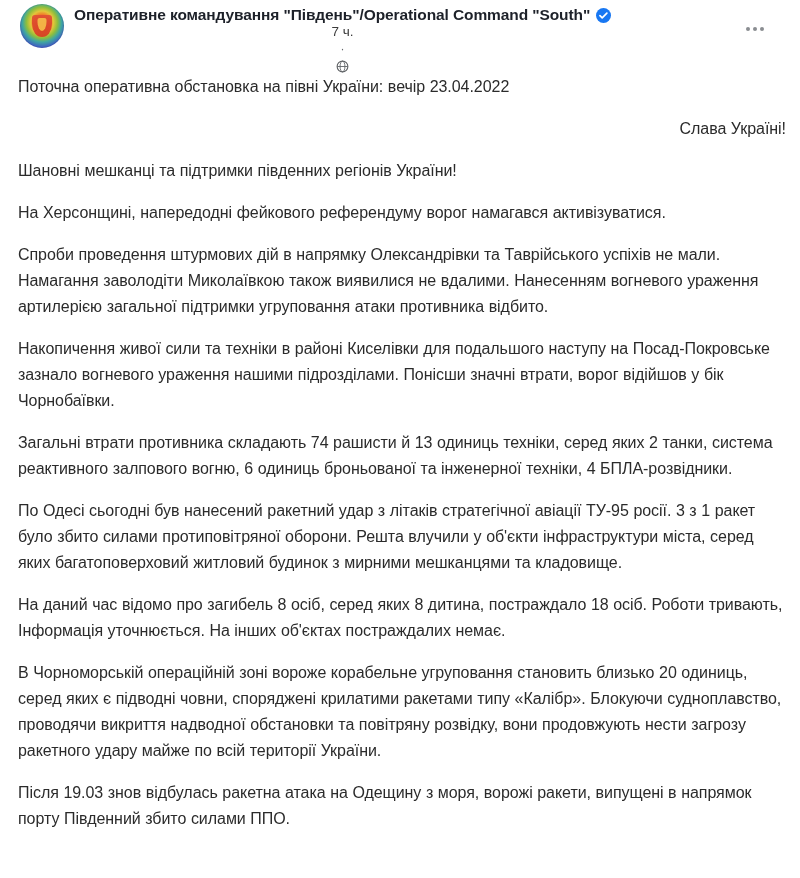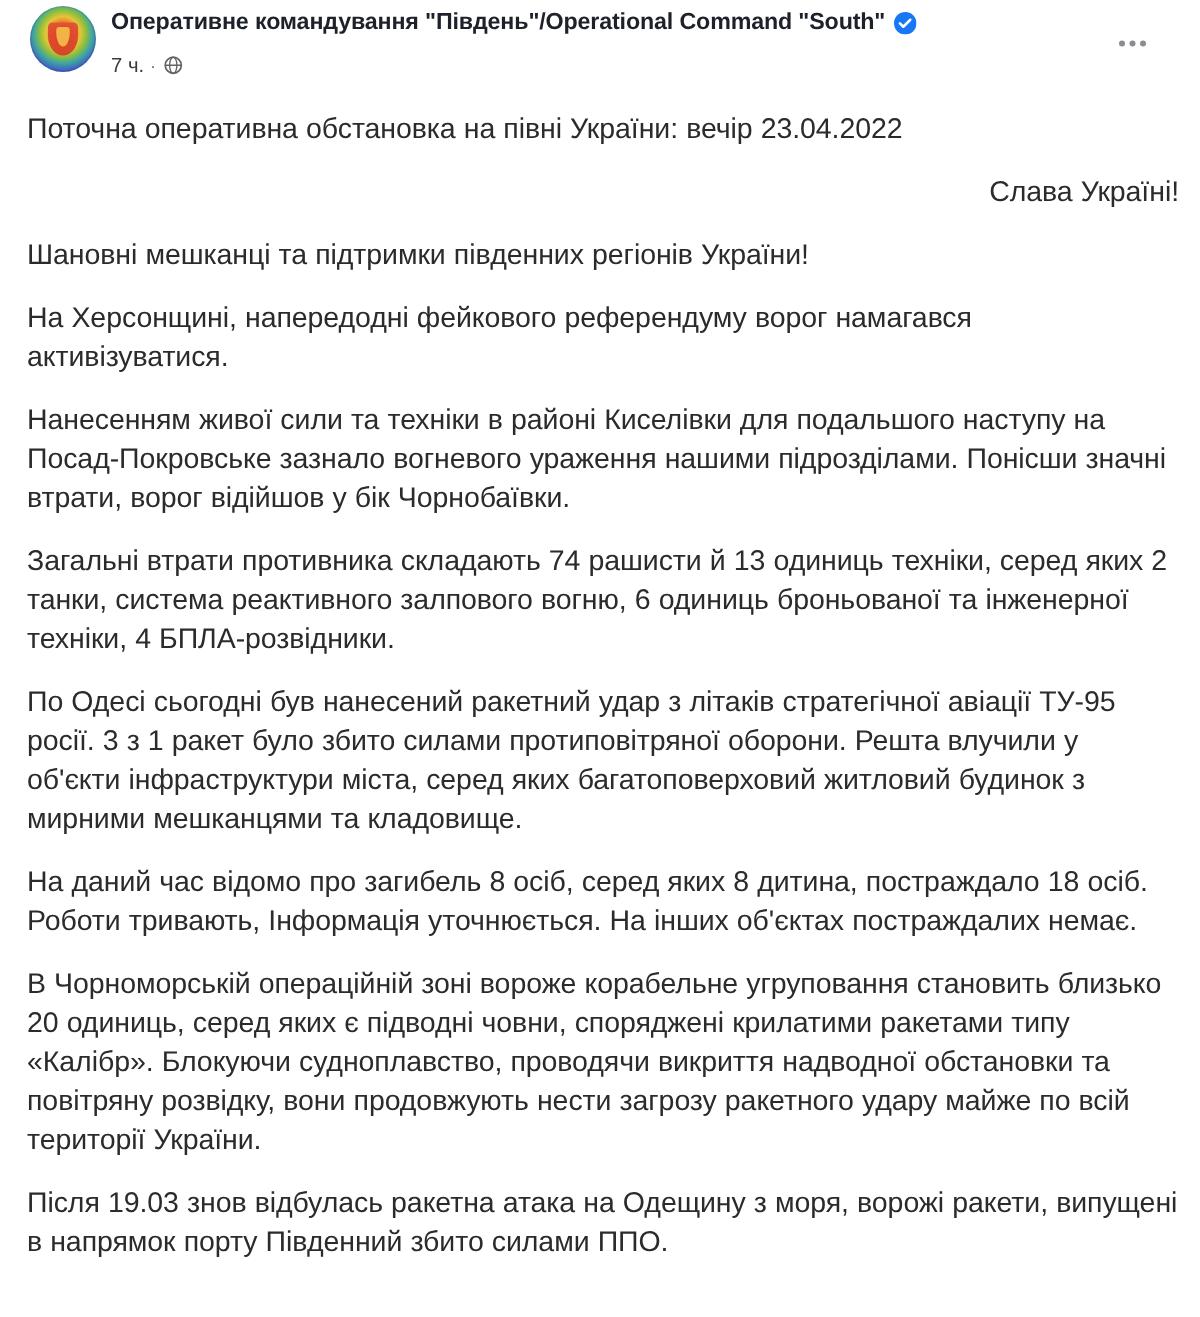--- a/index.html
+++ b/index.html
@@ -99,7 +99,8 @@
     display: flex;
     align-items: center;
     gap: 4px;
-    margin-top: 12px;
+    margin-top: 0;
+    flex-direction: column;
   }
   .timestamp {
     font-size: 13.5px;

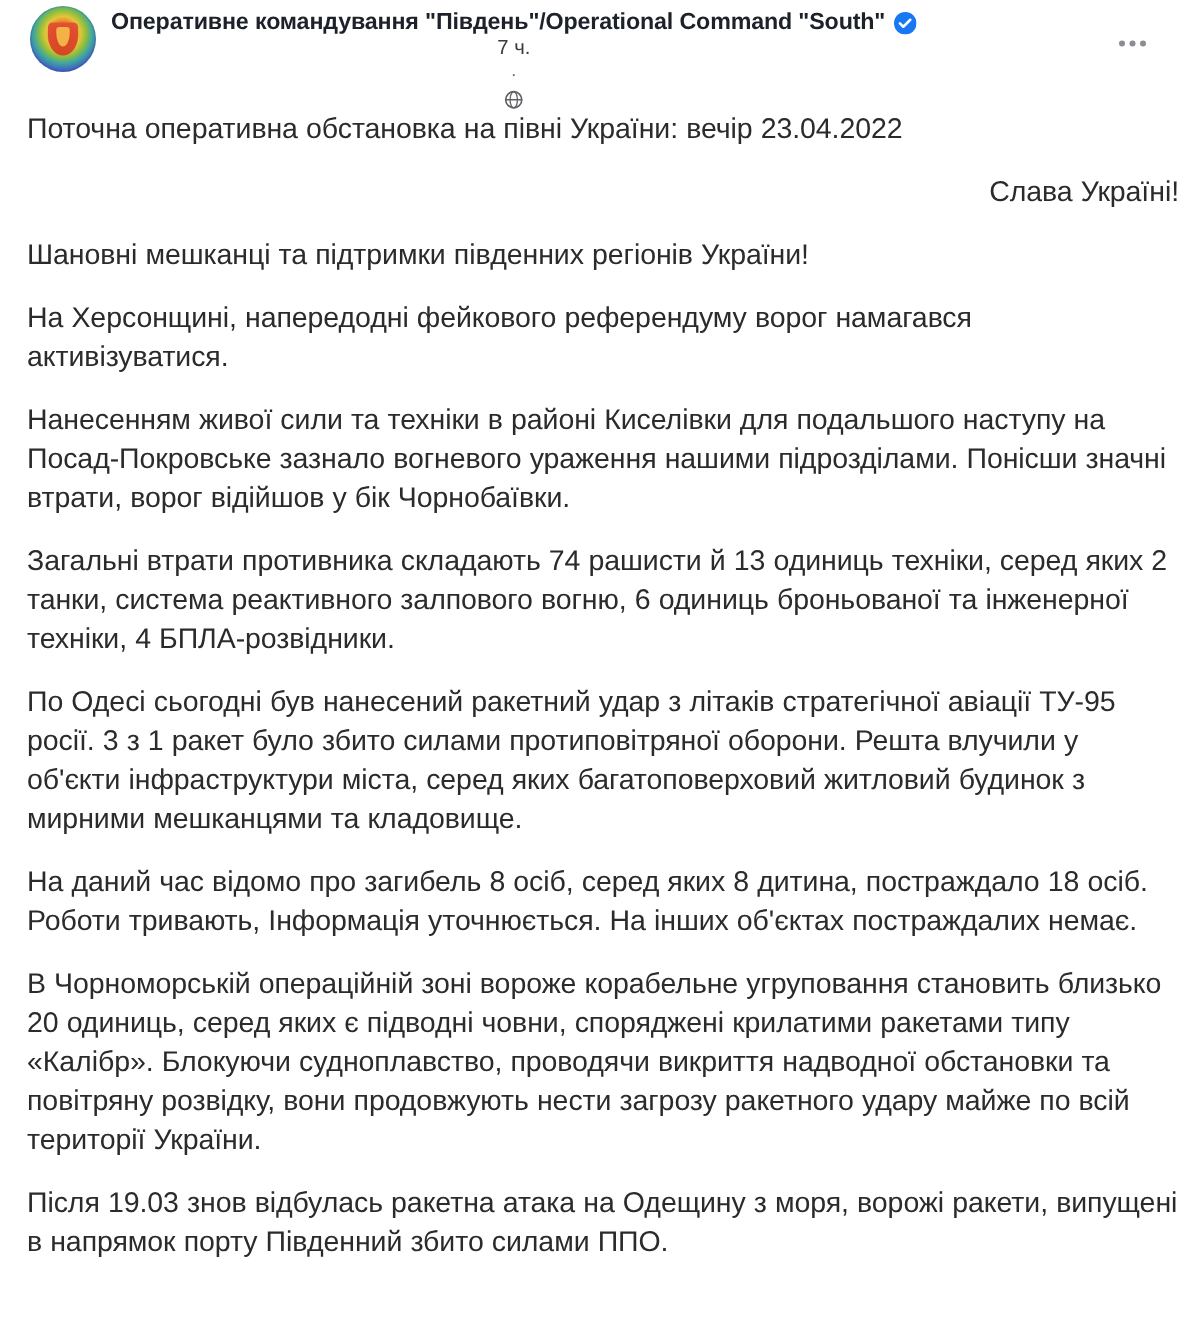--- a/index.html
+++ b/index.html
@@ -146,7 +146,7 @@
   }
   .post-body p {
     margin: 16px 0 8px 0;
-    font-size: 19px;
+    font-size: 16px;
     line-height: 26px;
     color: #2b2b2b;
     letter-spacing: -0.05px;

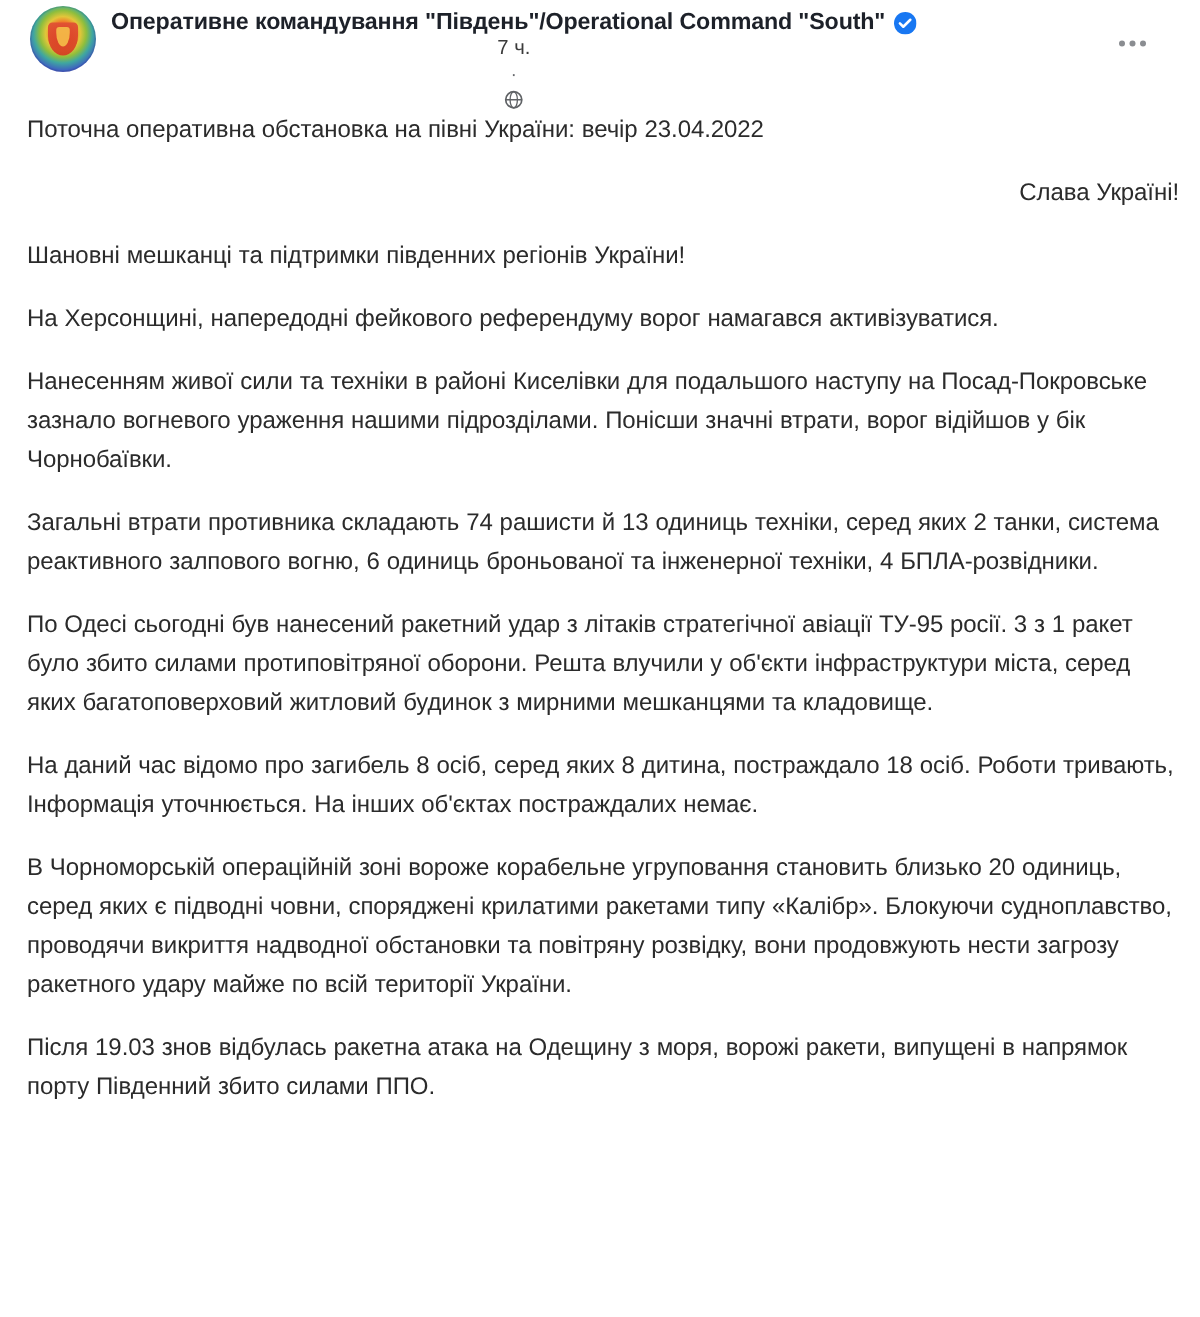--- a/index.html
+++ b/index.html
@@ -205,6 +205,7 @@
     <p class="tight">Слава Україні!</p>
     <p>Шановні мешканці та підтримки південних регіонів України!</p>
     <p>На Херсонщині, напередодні фейкового референдуму ворог намагався активізуватися.</p>
+    <p>Спроби проведення штурмових дій в напрямку Олександрівки та Таврійського успіхів не мали. Намагання заволодіти Миколаївкою також виявилися не вдалими. Нанесенням вогневого ураження артилерією загальної підтримки угруповання атаки противника відбито.</p>
     <p>Нанесенням живої сили та техніки в районі Киселівки для подальшого наступу на Посад-Покровське зазнало вогневого ураження нашими підрозділами. Понісши значні втрати, ворог відійшов у бік Чорнобаївки.</p>
     <p>Загальні втрати противника складають 74 рашисти й 13 одиниць техніки, серед яких 2 танки, система реактивного залпового вогню, 6 одиниць броньованої та інженерної техніки, 4 БПЛА-розвідники.</p>
     <p>По Одесі сьогодні був нанесений ракетний удар з літаків стратегічної авіації ТУ-95 росії. 3 з 1 ракет було збито силами протиповітряної оборони. Решта влучили у об'єкти інфраструктури міста, серед яких багатоповерховий житловий будинок з мирними мешканцями та кладовище.</p>

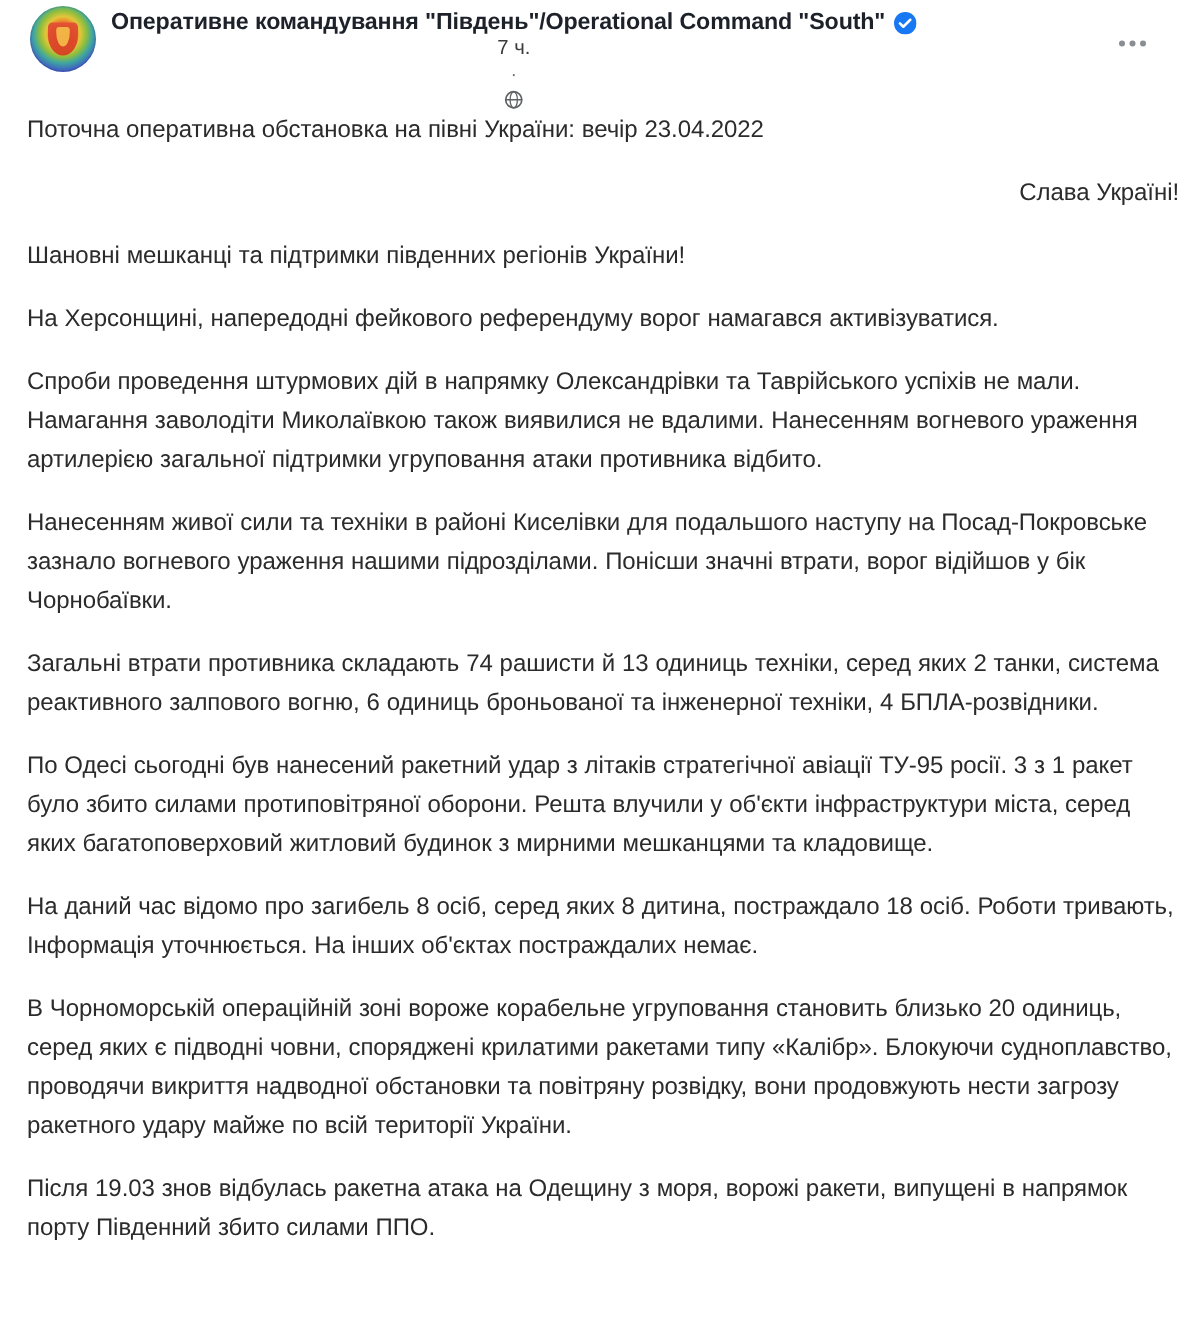--- a/index.html
+++ b/index.html
@@ -206,7 +206,7 @@
     <p>Шановні мешканці та підтримки південних регіонів України!</p>
     <p>На Херсонщині, напередодні фейкового референдуму ворог намагався активізуватися.</p>
     <p>Спроби проведення штурмових дій в напрямку Олександрівки та Таврійського успіхів не мали. Намагання заволодіти Миколаївкою також виявилися не вдалими. Нанесенням вогневого ураження артилерією загальної підтримки угруповання атаки противника відбито.</p>
-    <p>Нанесенням живої сили та техніки в районі Киселівки для подальшого наступу на Посад-Покровське зазнало вогневого ураження нашими підрозділами. Понісши значні втрати, ворог відійшов у бік Чорнобаївки.</p>
+    <p>Накопичення живої сили та техніки в районі Киселівки для подальшого наступу на Посад-Покровське зазнало вогневого ураження нашими підрозділами. Понісши значні втрати, ворог відійшов у бік Чорнобаївки.</p>
     <p>Загальні втрати противника складають 74 рашисти й 13 одиниць техніки, серед яких 2 танки, система реактивного залпового вогню, 6 одиниць броньованої та інженерної техніки, 4 БПЛА-розвідники.</p>
     <p>По Одесі сьогодні був нанесений ракетний удар з літаків стратегічної авіації ТУ-95 росії. 3 з 1 ракет було збито силами протиповітряної оборони. Решта влучили у об'єкти інфраструктури міста, серед яких багатоповерховий житловий будинок з мирними мешканцями та кладовище.</p>
     <p>На даний час відомо про загибель 8 осіб, серед яких 8 дитина, постраждало 18 осіб. Роботи тривають, Інформація уточнюється. На інших об'єктах постраждалих немає.</p>

